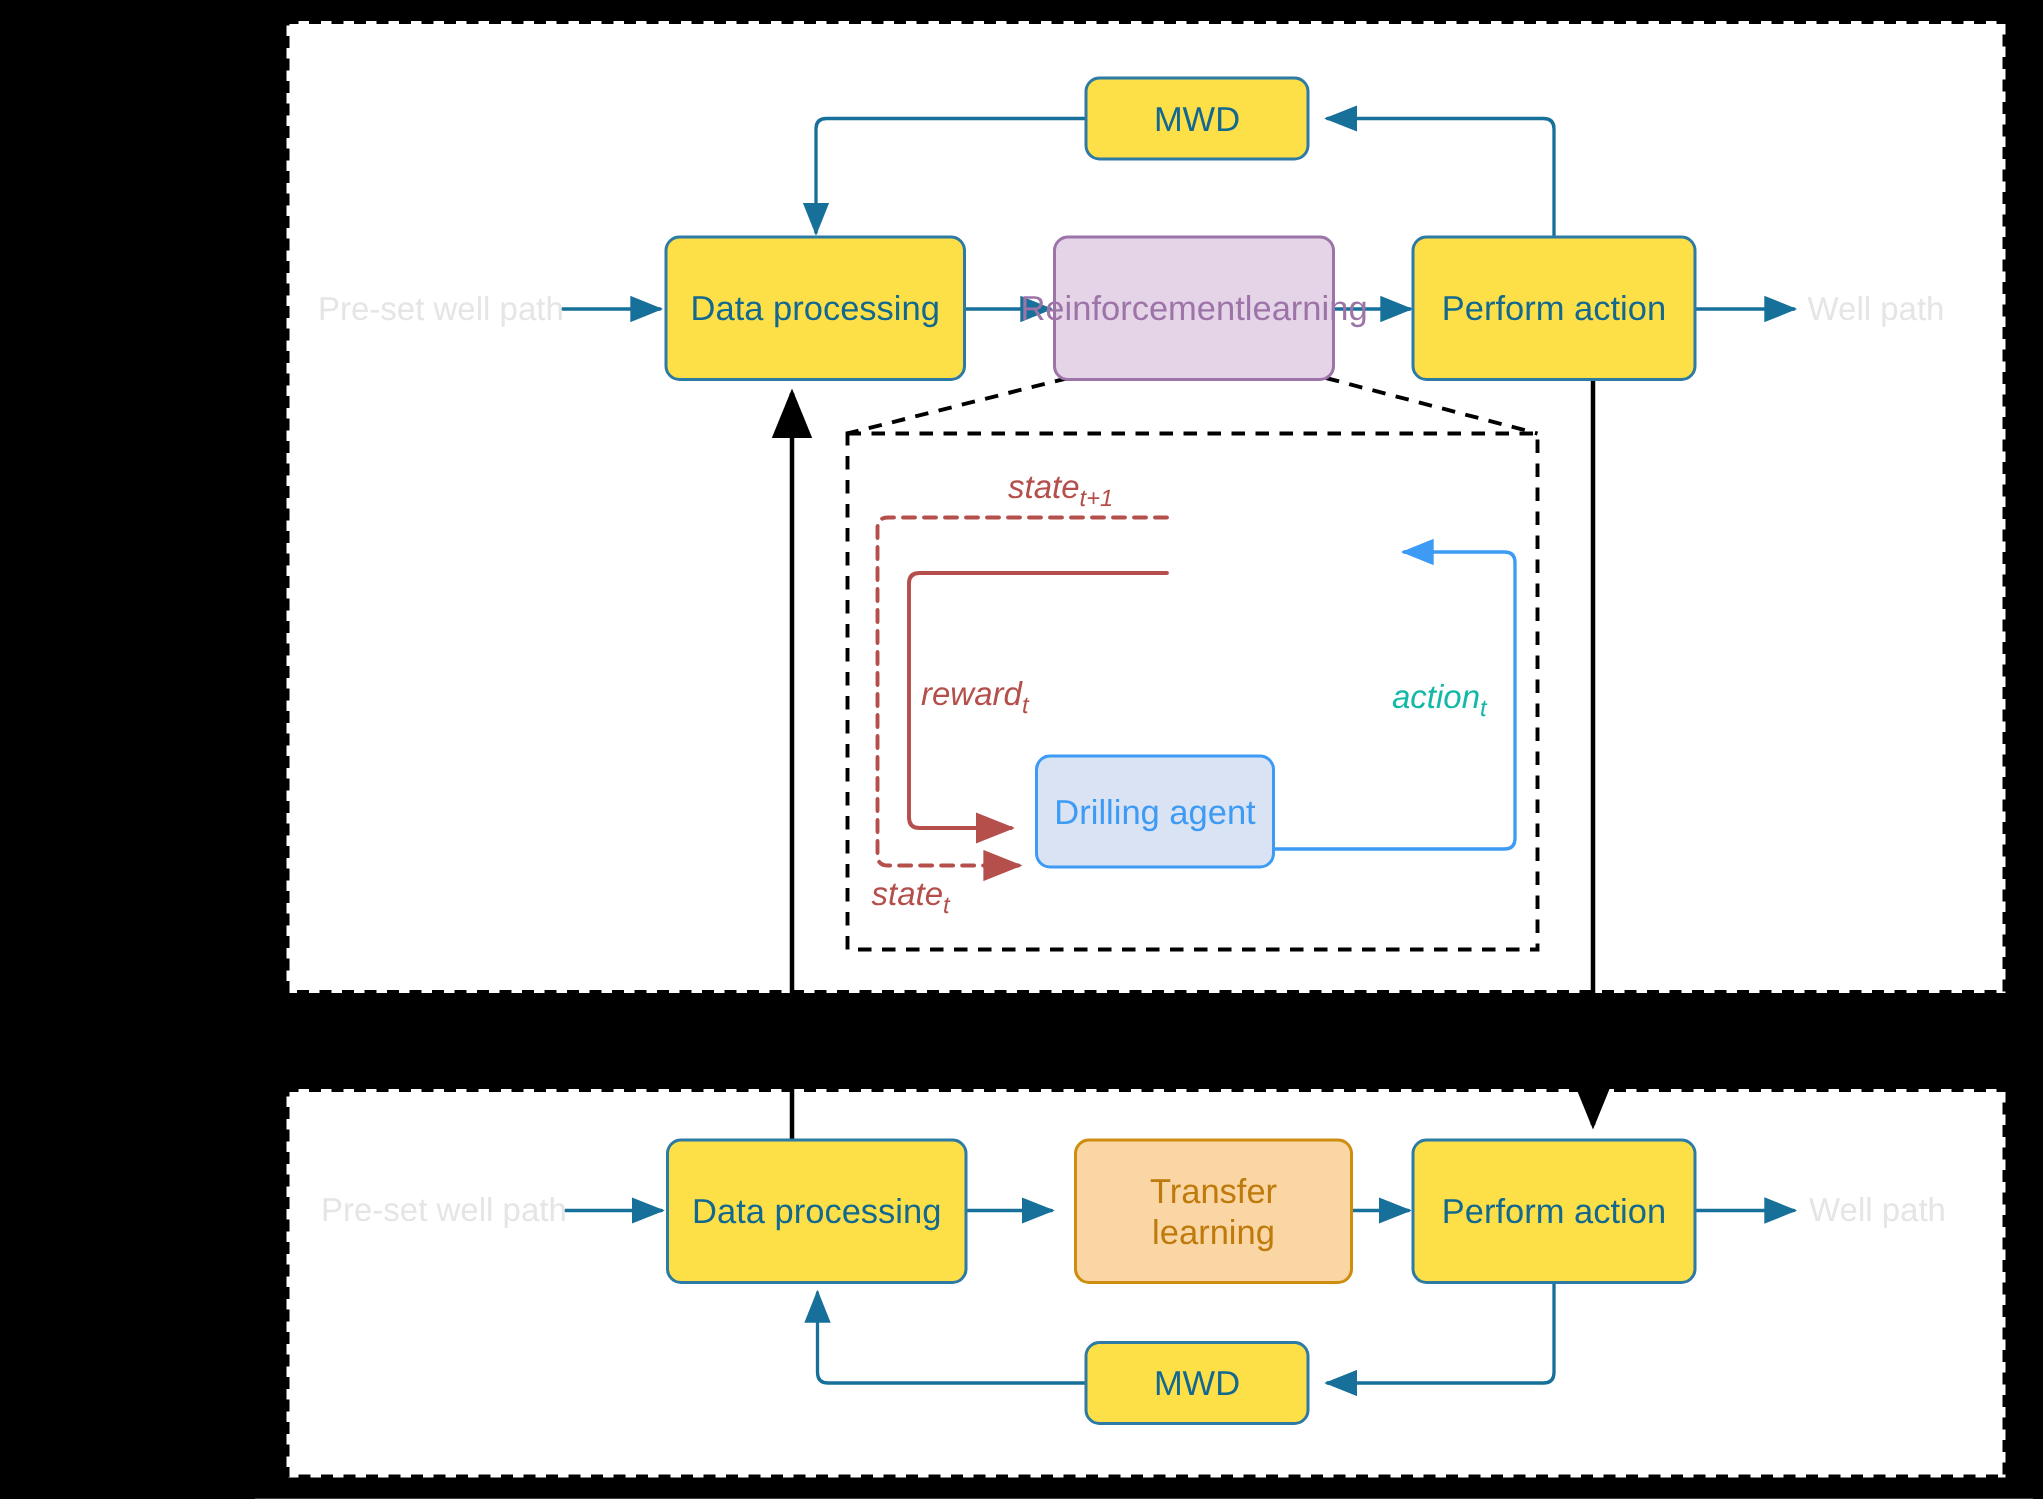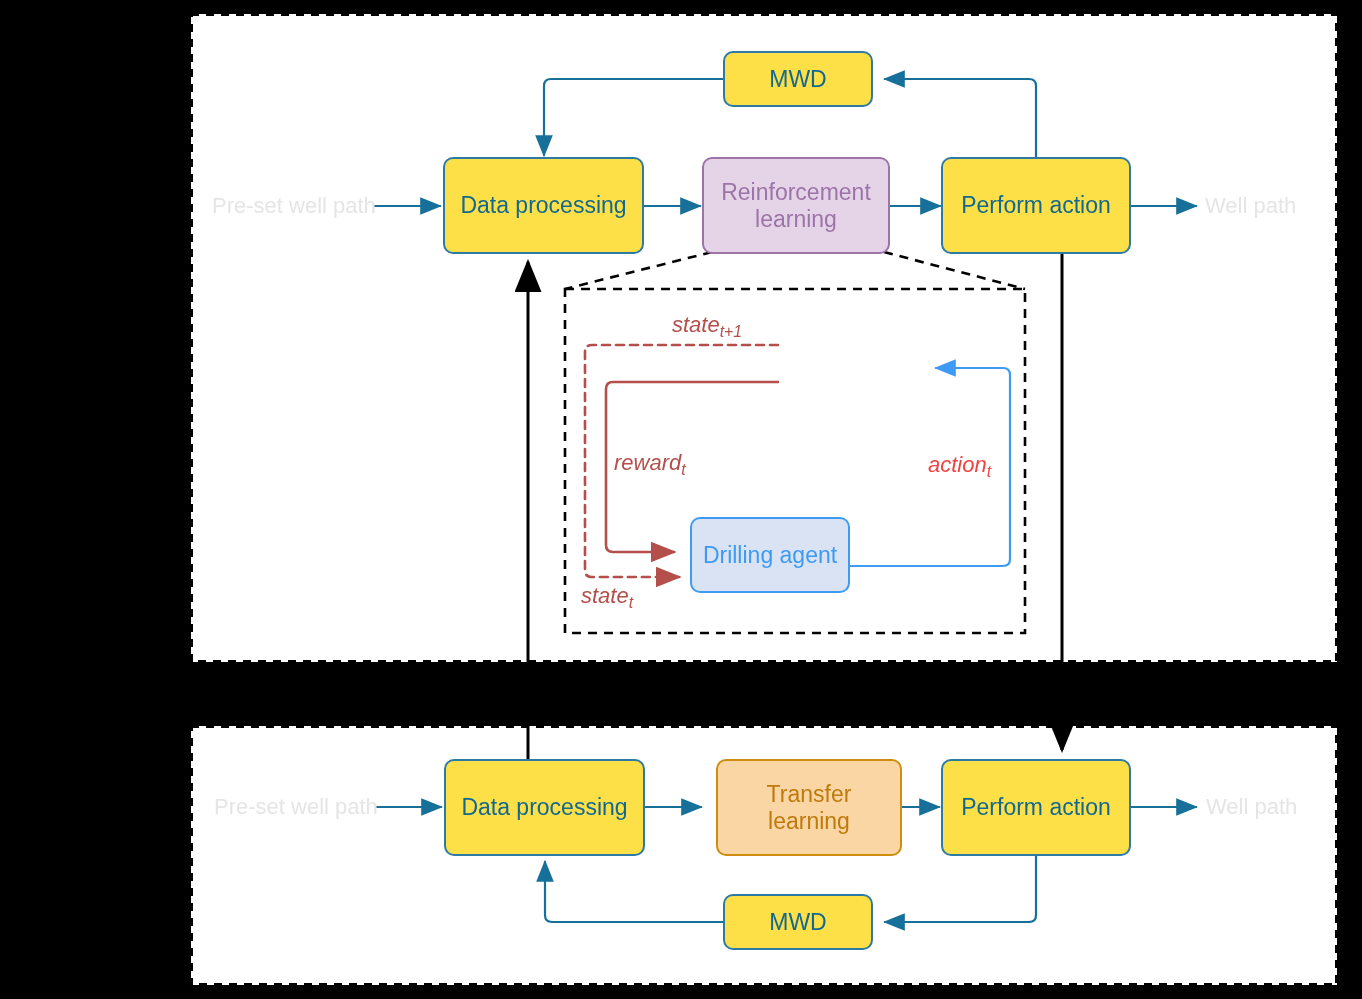--- a/index.html
+++ b/index.html
@@ -106,7 +106,7 @@
 
   <div class="box blue-fill" style="left:443px;top:157px;width:201px;height:97px;font-size:23px;">Data processing</div>
 
-  <div class="box purple-fill" style="left:702px;top:157px;width:188px;height:97px;font-size:23px;flex-direction:column;">
+  <div class="box purple-fill" style="left:702px;top:157px;width:188px;height:97px;font-size:23px;flex-direction:row;">
     <span>Reinforcement</span>
     <span>learning</span>
   </div>

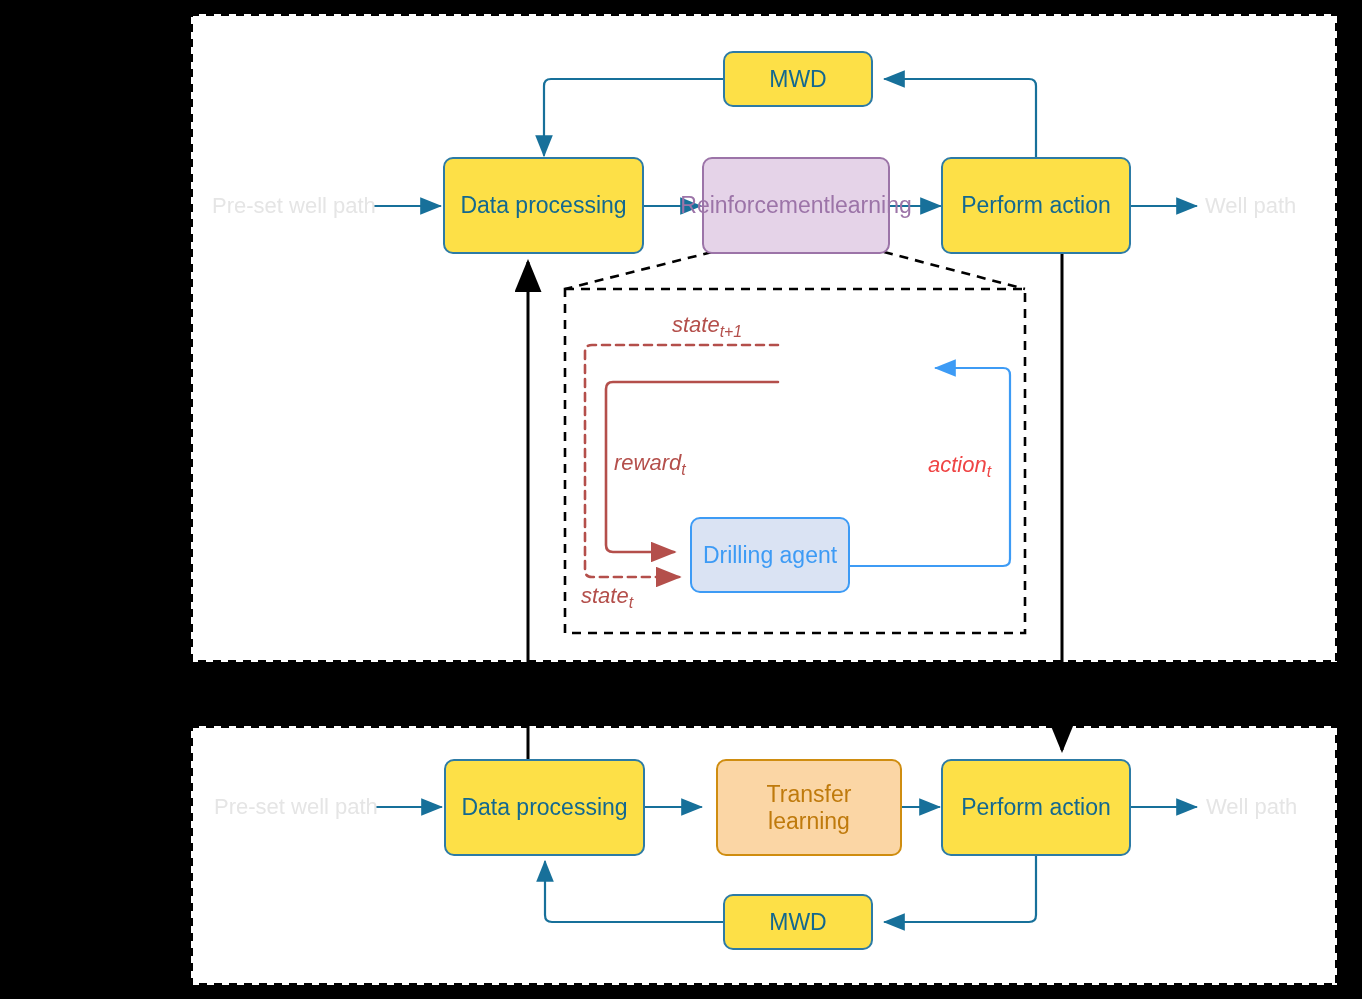--- a/index.html
+++ b/index.html
@@ -18,7 +18,7 @@
   .agent-fill{background:#dae3f3;border:2px solid #3d9bf5;border-radius:10px;color:#3d9bf5;}
   .t-blue{color:#e5e5e5;}
   .t-red{color:#b44f4b;}
-  .t-bluebright{color:#ef4444;}
+  .t-bluebright{color:#14b8a6;}
   .ital{font-style:italic;}
   sub{font-size:0.72em;}
 </style>

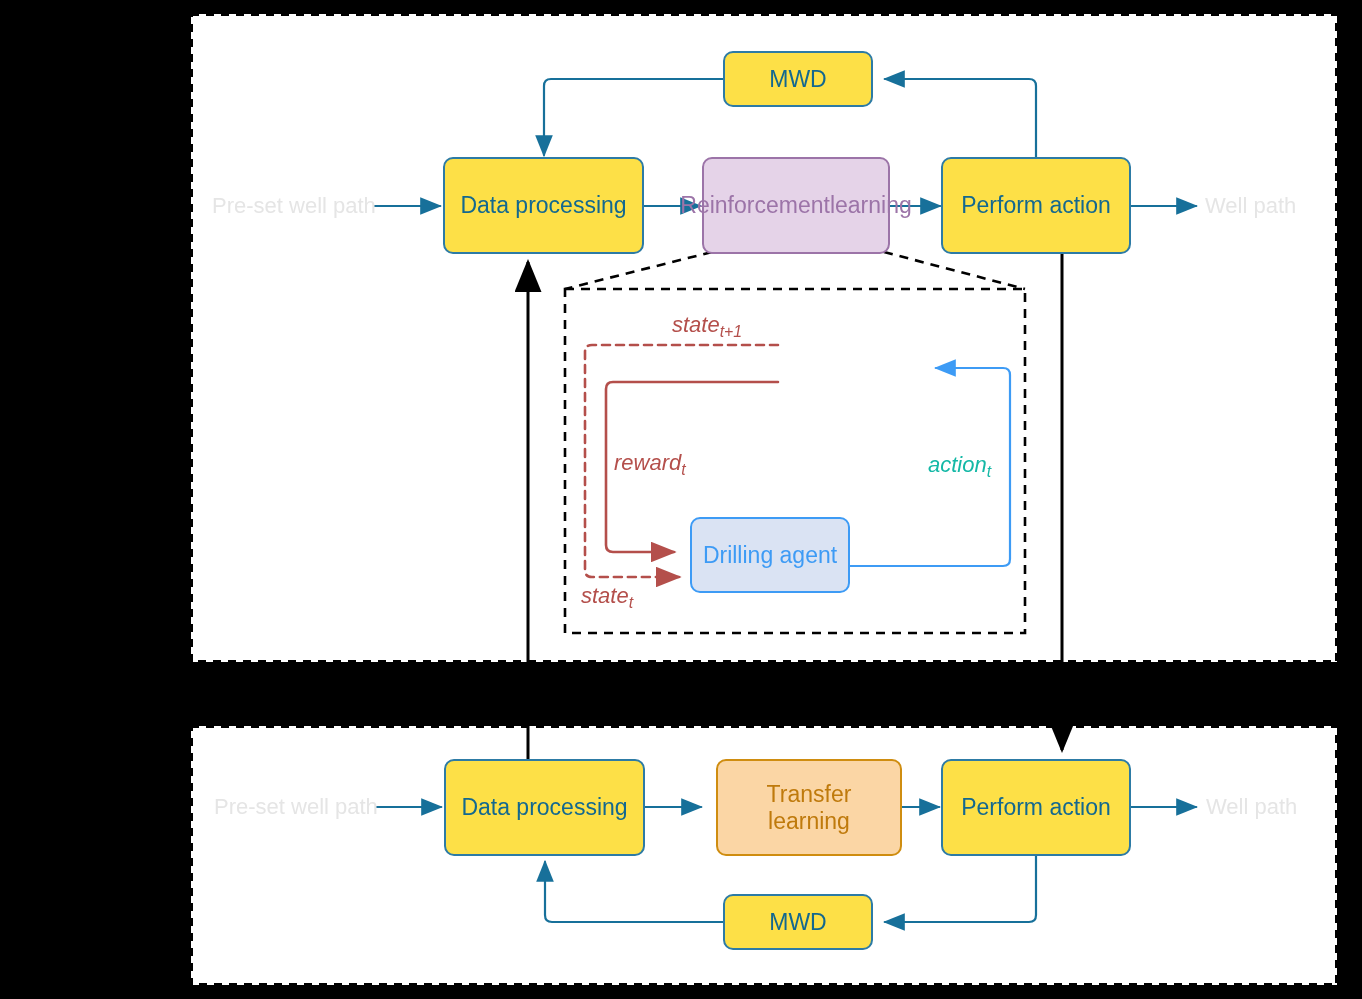--- a/index.html
+++ b/index.html
@@ -128,7 +128,7 @@
     <span>action</span><sub>t</sub>
   </div>
 
-  <div class="box agent-fill" style="left:690px;top:517px;width:160px;height:76px;font-size:23px;">Drilling agent</div>
+  <div class="box agent-fill" style="left:690px;top:503px;width:160px;height:76px;font-size:23px;">Drilling agent</div>
 
   <div class="lbl t-red ital" style="left:581px;top:583px;font-size:22px;">
     <span>state</span><sub>t</sub>

